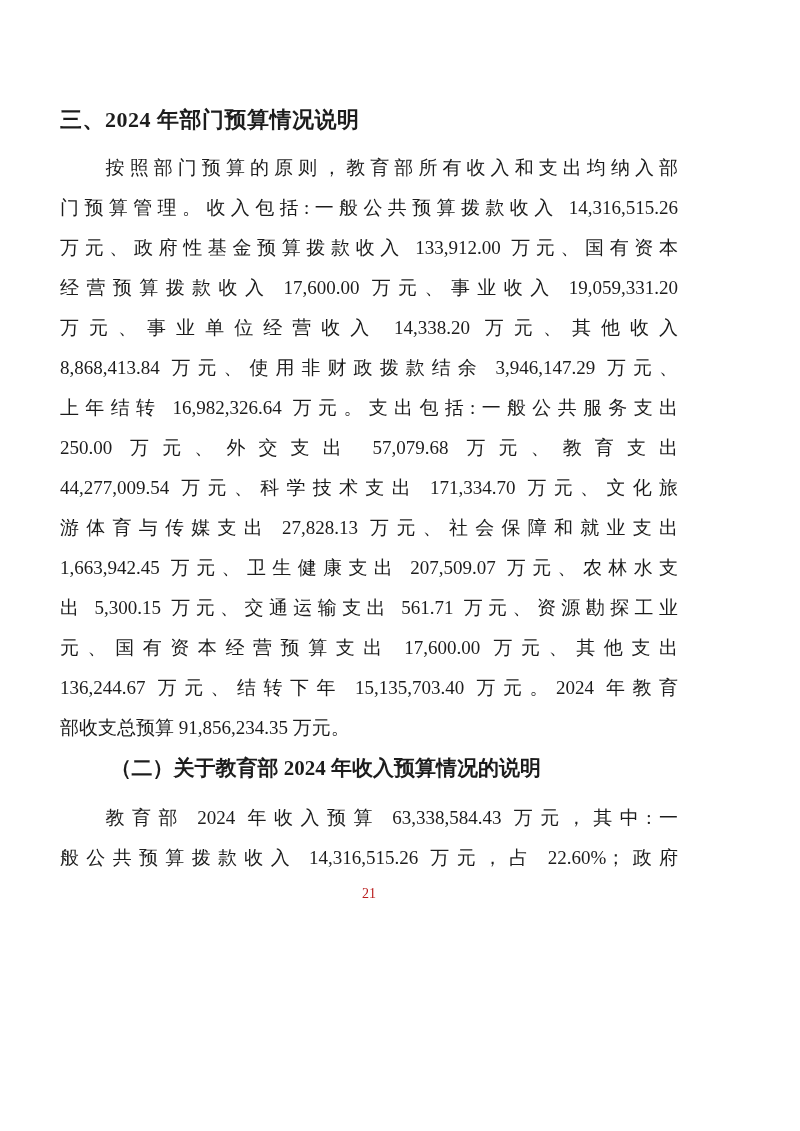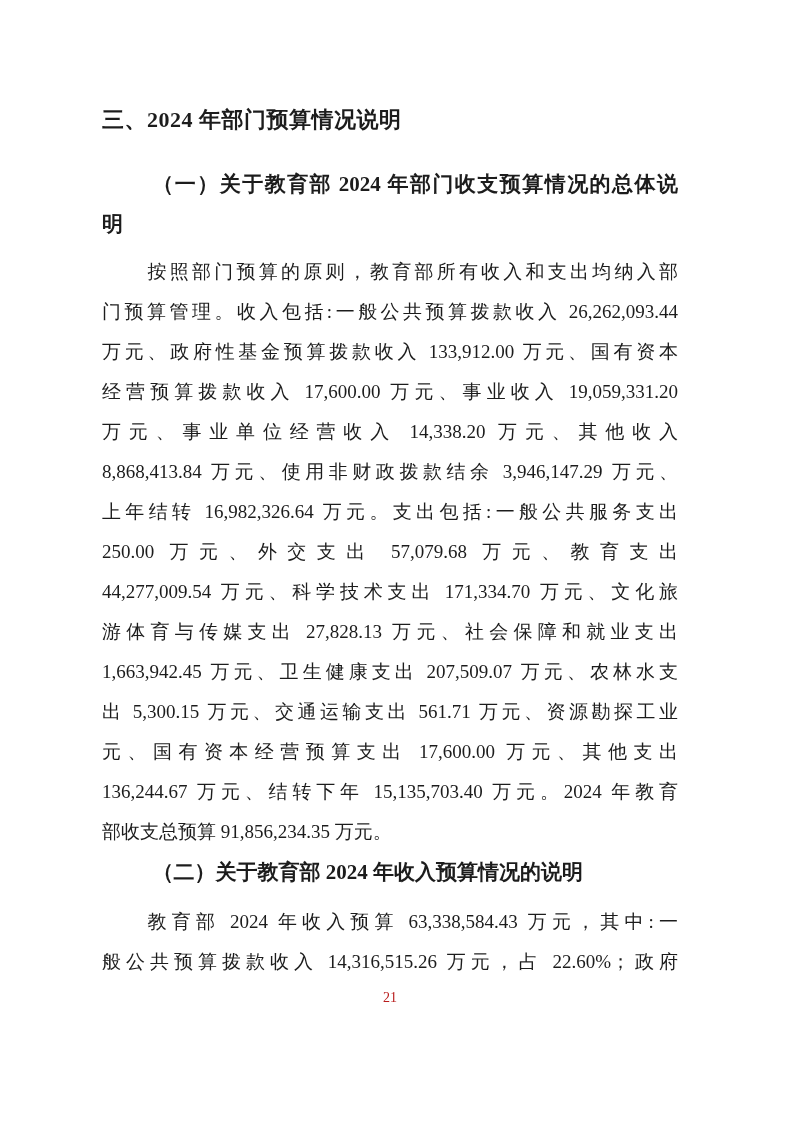--- a/index.html
+++ b/index.html
@@ -18,7 +18,7 @@
     box-sizing: border-box;
     width: 800px;
     height: 1131px;
-    padding: 100px 122px 0 102px;
+    padding: 100px 122px 0 60px;
     background: #ffffff;
   }
   .line {

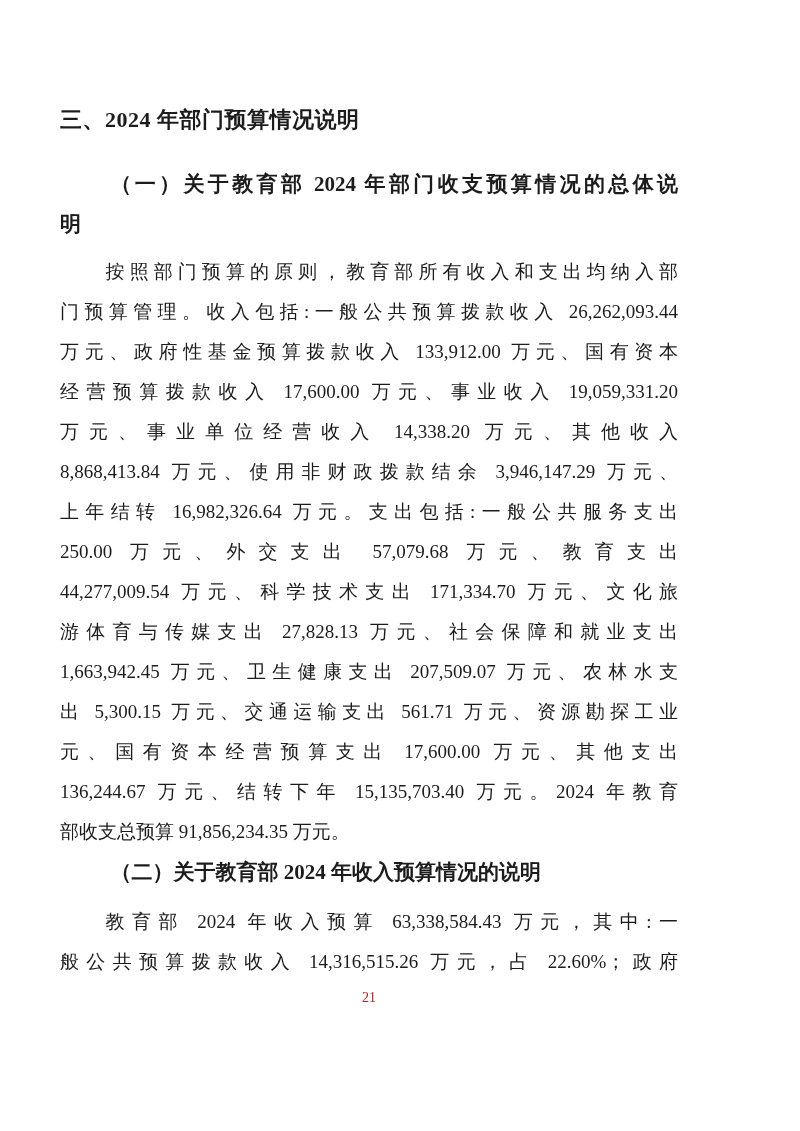--- a/index.html
+++ b/index.html
@@ -63,10 +63,6 @@
 
   <div class="line section-heading">三、2024 年部门预算情况说明</div>
 
-  <div class="subsection-heading mt-h2">
-      <div class="line just indent">（一）关于教育部 2024 年部门收支预算情况的总体说</div>
-      <div class="line">明</div>
-    </div>
 
   <div class="body-paragraph mt-p1">
       <div class="line just indent">按照部门预算的原则，教育部所有收入和支出均纳入部</div>

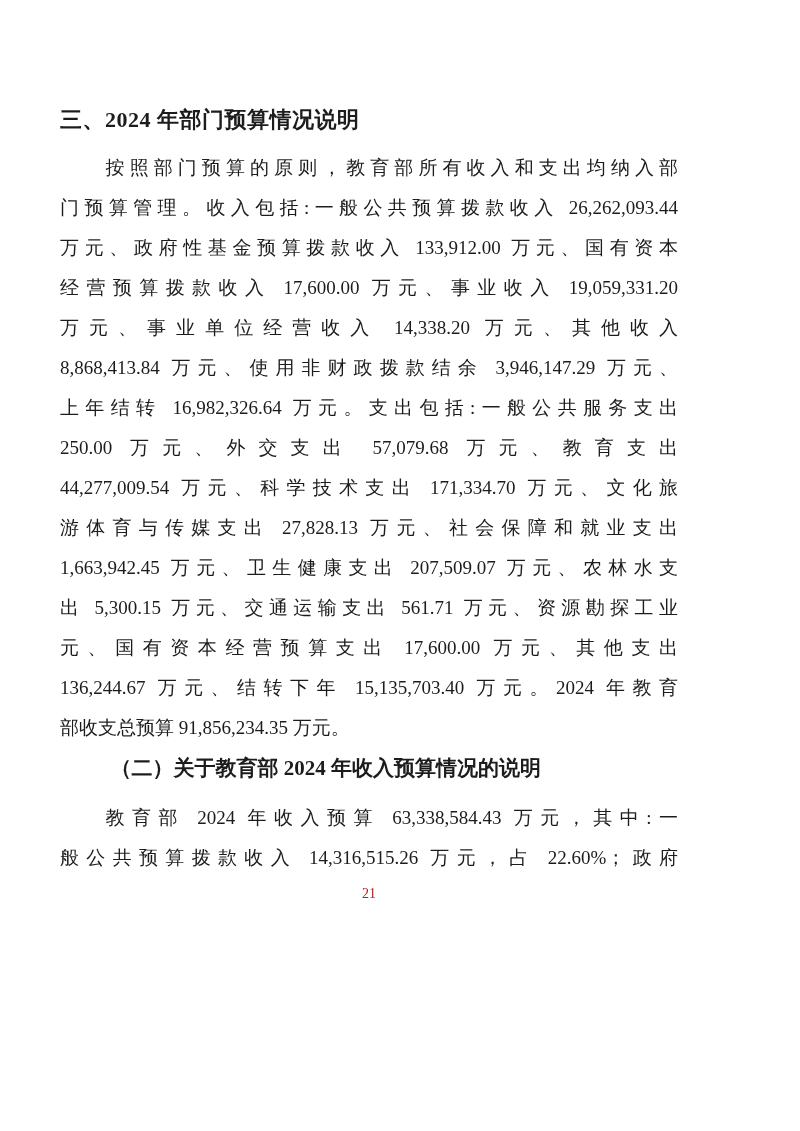--- a/index.html
+++ b/index.html
@@ -66,7 +66,7 @@
 
   <div class="body-paragraph mt-p1">
       <div class="line just indent">按照部门预算的原则，教育部所有收入和支出均纳入部</div>
-      <div class="line just">门预算管理。收入包括:一般公共预算拨款收入 26,262,093.44</div>
+      <div class="line just">门预算管理。收入包括:一般公共预算拨款收入 14,316,515.26</div>
       <div class="line just">万元、政府性基金预算拨款收入 133,912.00 万元、国有资本</div>
       <div class="line just">经营预算拨款收入 17,600.00 万元、事业收入 19,059,331.20</div>
       <div class="line just">万元、事业单位经营收入 14,338.20 万元、其他收入</div>

